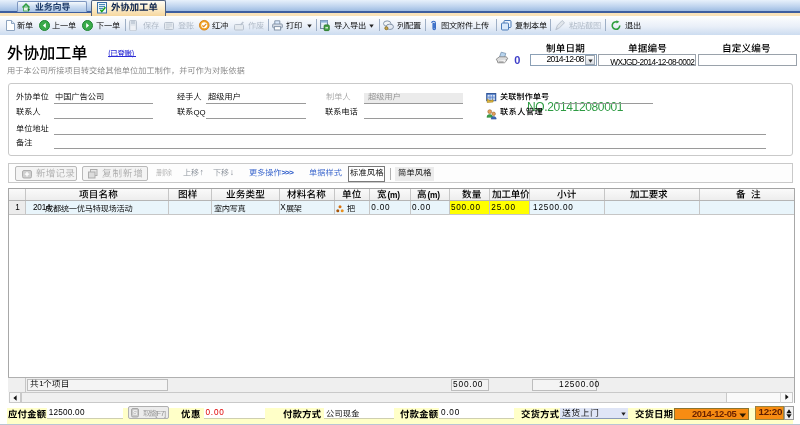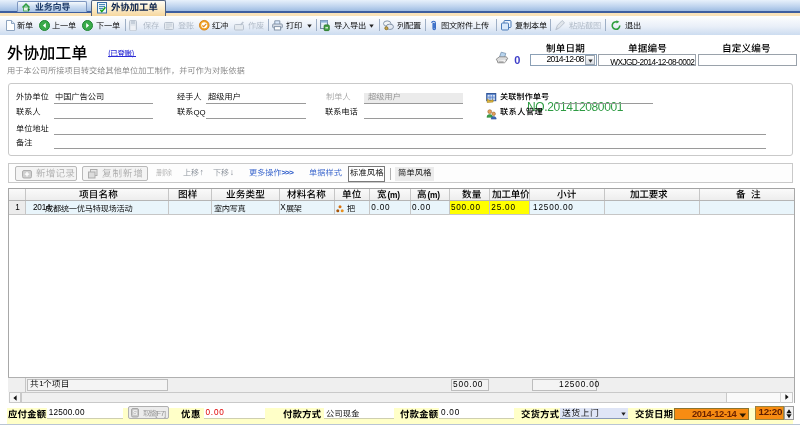--- a/index.html
+++ b/index.html
@@ -988,7 +988,7 @@
       </g>
     </svg>
 <div style="position:absolute;left:673.6px;top:407.9px;width:75.2px;height:12.3px;background:#f78c12;border:1px solid #8a7430"></div>
-<div class="lt" style="left:692px;top:408.59px;font-size:9.4px;color:#6b2200;font-weight:bold;font-family:'Liberation Sans', sans-serif;letter-spacing:-0.35px;">2014-12-14</div>
+<div class="lt" style="left:692px;top:408.59px;font-size:9.4px;color:#6b2200;font-weight:bold;font-family:'Liberation Sans', sans-serif;letter-spacing:-0.35px;">2014-12-05</div>
 <svg class="ct" style="left:739px;top:412.5px;width:7.5px;height:5px" viewBox="0 0 7.5 5">
       <path d="M0.4 0.6 h6.7 L3.75 4.6 Z" fill="#2a1800"></path>
     </svg>

